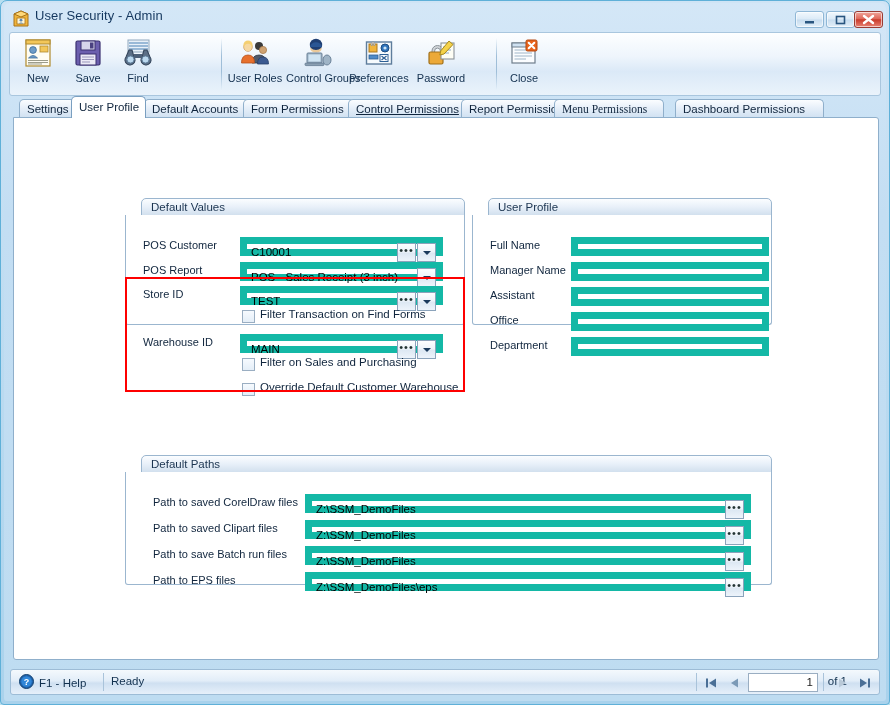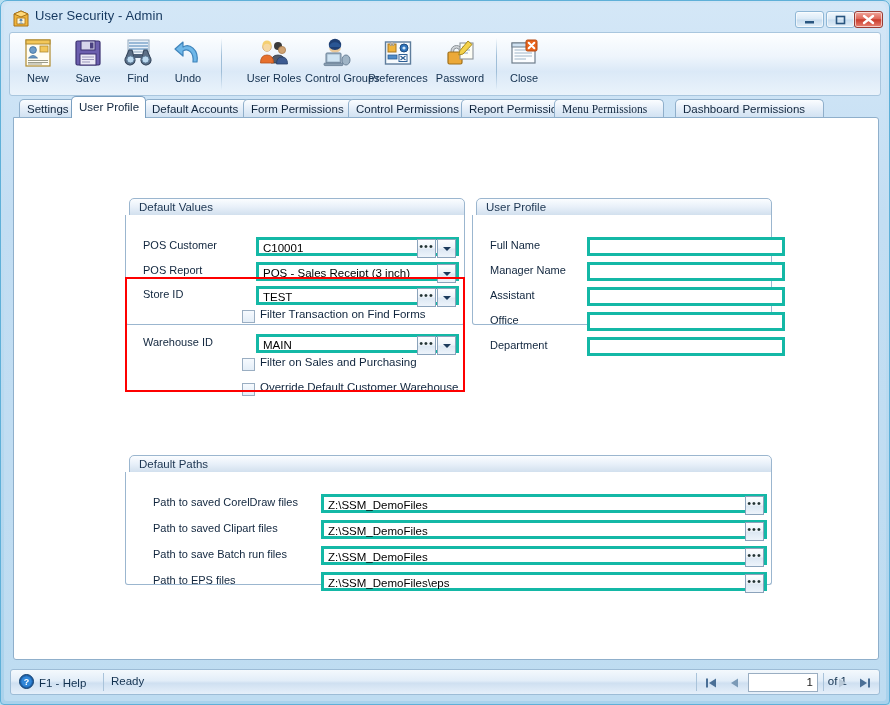--- a/index.html
+++ b/index.html
@@ -325,14 +325,6 @@
       </div>
 
 
-      <div class="tbitem">
-        <div class="tbicon">
-          <svg width="32" height="32" viewBox="0 0 32 32">
-            <path d="M25 25 C27 12 17 6 11 10 L11 5 L3 12 L11 19 L11 14 C16 11 22 15 21 25 Z" fill="#6fb7e8" stroke="#3f84bb" stroke-width="1.2" stroke-linejoin="round"></path>
-          </svg>
-        </div>
-        <div class="tblabel">Undo</div>
-      </div>
     </div>
 
     <div class="tb-sep" style="left:211px;"></div>

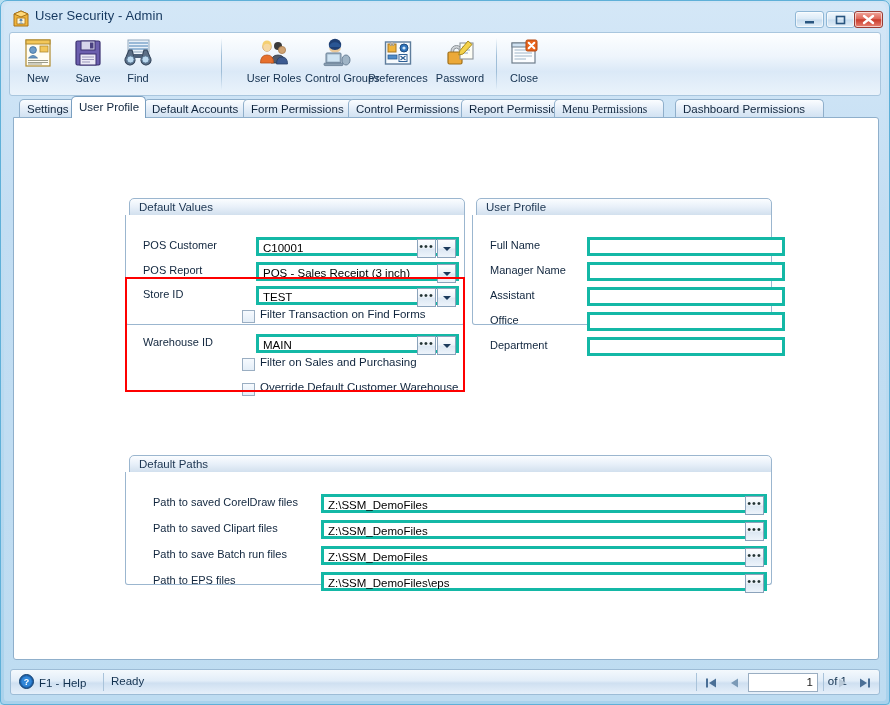--- a/index.html
+++ b/index.html
@@ -329,7 +329,7 @@
 
     <div class="tb-sep" style="left:211px;"></div>
 
-    <div class="tb-group" style="left:214px;margin-left:19px;">
+    <div class="tb-group" style="left:214px;">
       <div class="tbitem wide">
         <div class="tbicon">
           <svg width="32" height="32" viewBox="0 0 32 32">

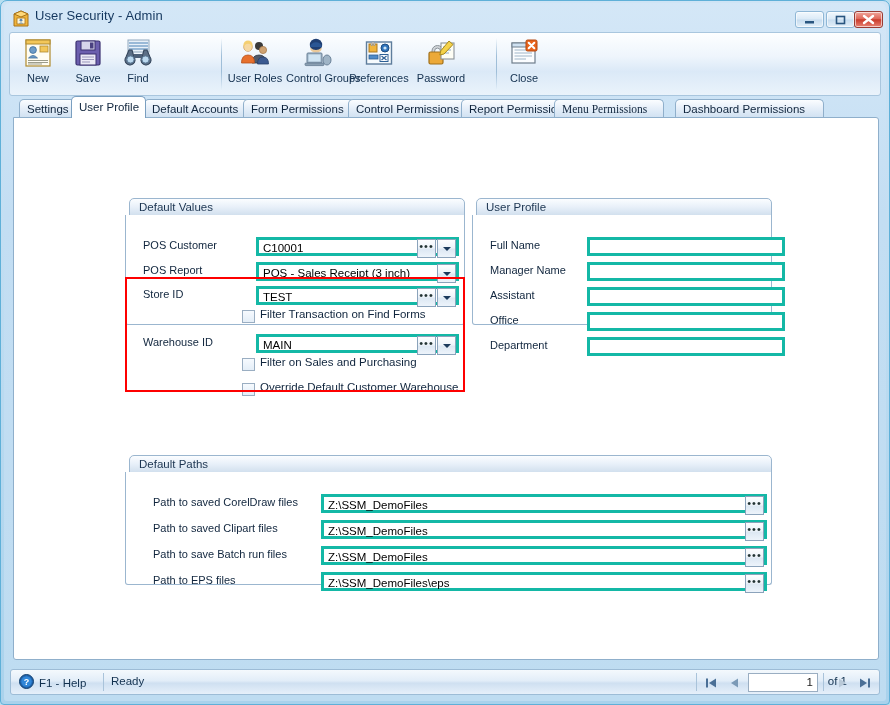--- a/index.html
+++ b/index.html
@@ -419,7 +419,7 @@
     <div class="tab active" style="left:58px;  width:75px;">User Profile</div>
     <div class="tab" style="left:131px; width:105px;">Default Accounts</div>
     <div class="tab" style="left:230px; width:111px;">Form Permissions</div>
-    <div class="tab" style="left:335px; width:119px;">Control Permissions</div>
+    <div class="tab" style="left:335px; width:119px;text-decoration:underline;">Control Permissions</div>
     <div class="tab" style="left:448px; width:116px;">Report Permissions</div>
     <div class="tab" style="left:541px; width:110px;font-family:Liberation Serif, serif;">Menu Permissions</div>
     <div class="tab" style="left:662px; width:149px;">Dashboard Permissions</div>

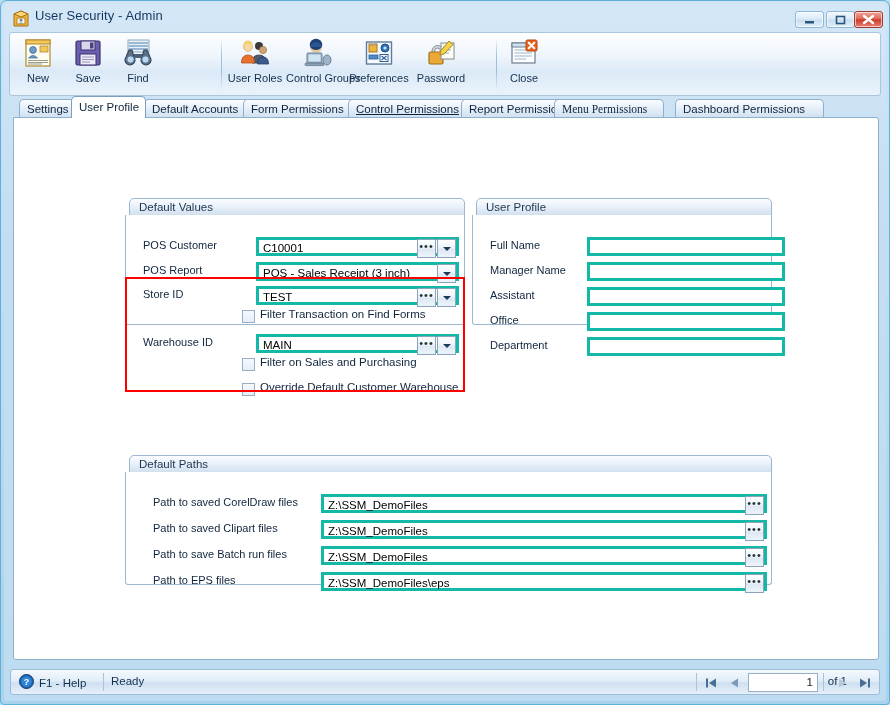--- a/index.html
+++ b/index.html
@@ -128,7 +128,7 @@
   
   .groupbox { position: absolute; }
   .gb-head {
-    position: absolute; left: 4px; top: 0; right: 0; height: 18px;
+    position: absolute; left: 16px; top: 0; right: 0; height: 18px;
     background: linear-gradient(180deg,#fbfdff 0%, #e8f0f9 50%, #d2e0ee 100%);
     border: 1px solid #9bb6cf;
     border-radius: 5px 5px 0 0;

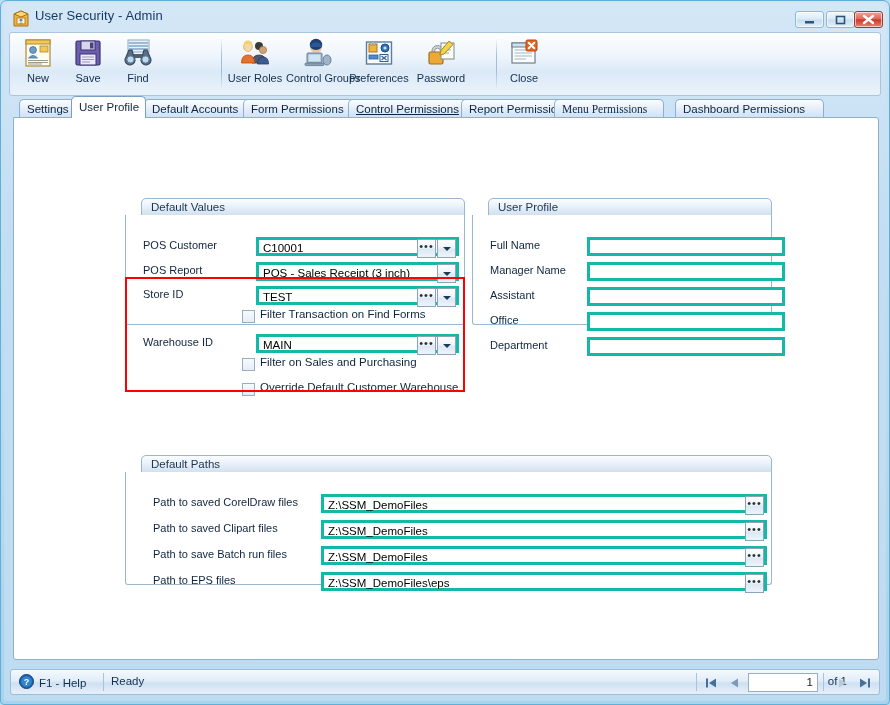--- a/index.html
+++ b/index.html
@@ -156,9 +156,8 @@
   .tbox {
     position: absolute;
     background: #ffffff;
-    border: 3px solid #14b8a6;
+    border: 7px solid #14b8a6;
     height: 19px;
-    margin-left: 16px;
   }
   .tbox .val {
     position: absolute; left: 4px; top: 2px;

